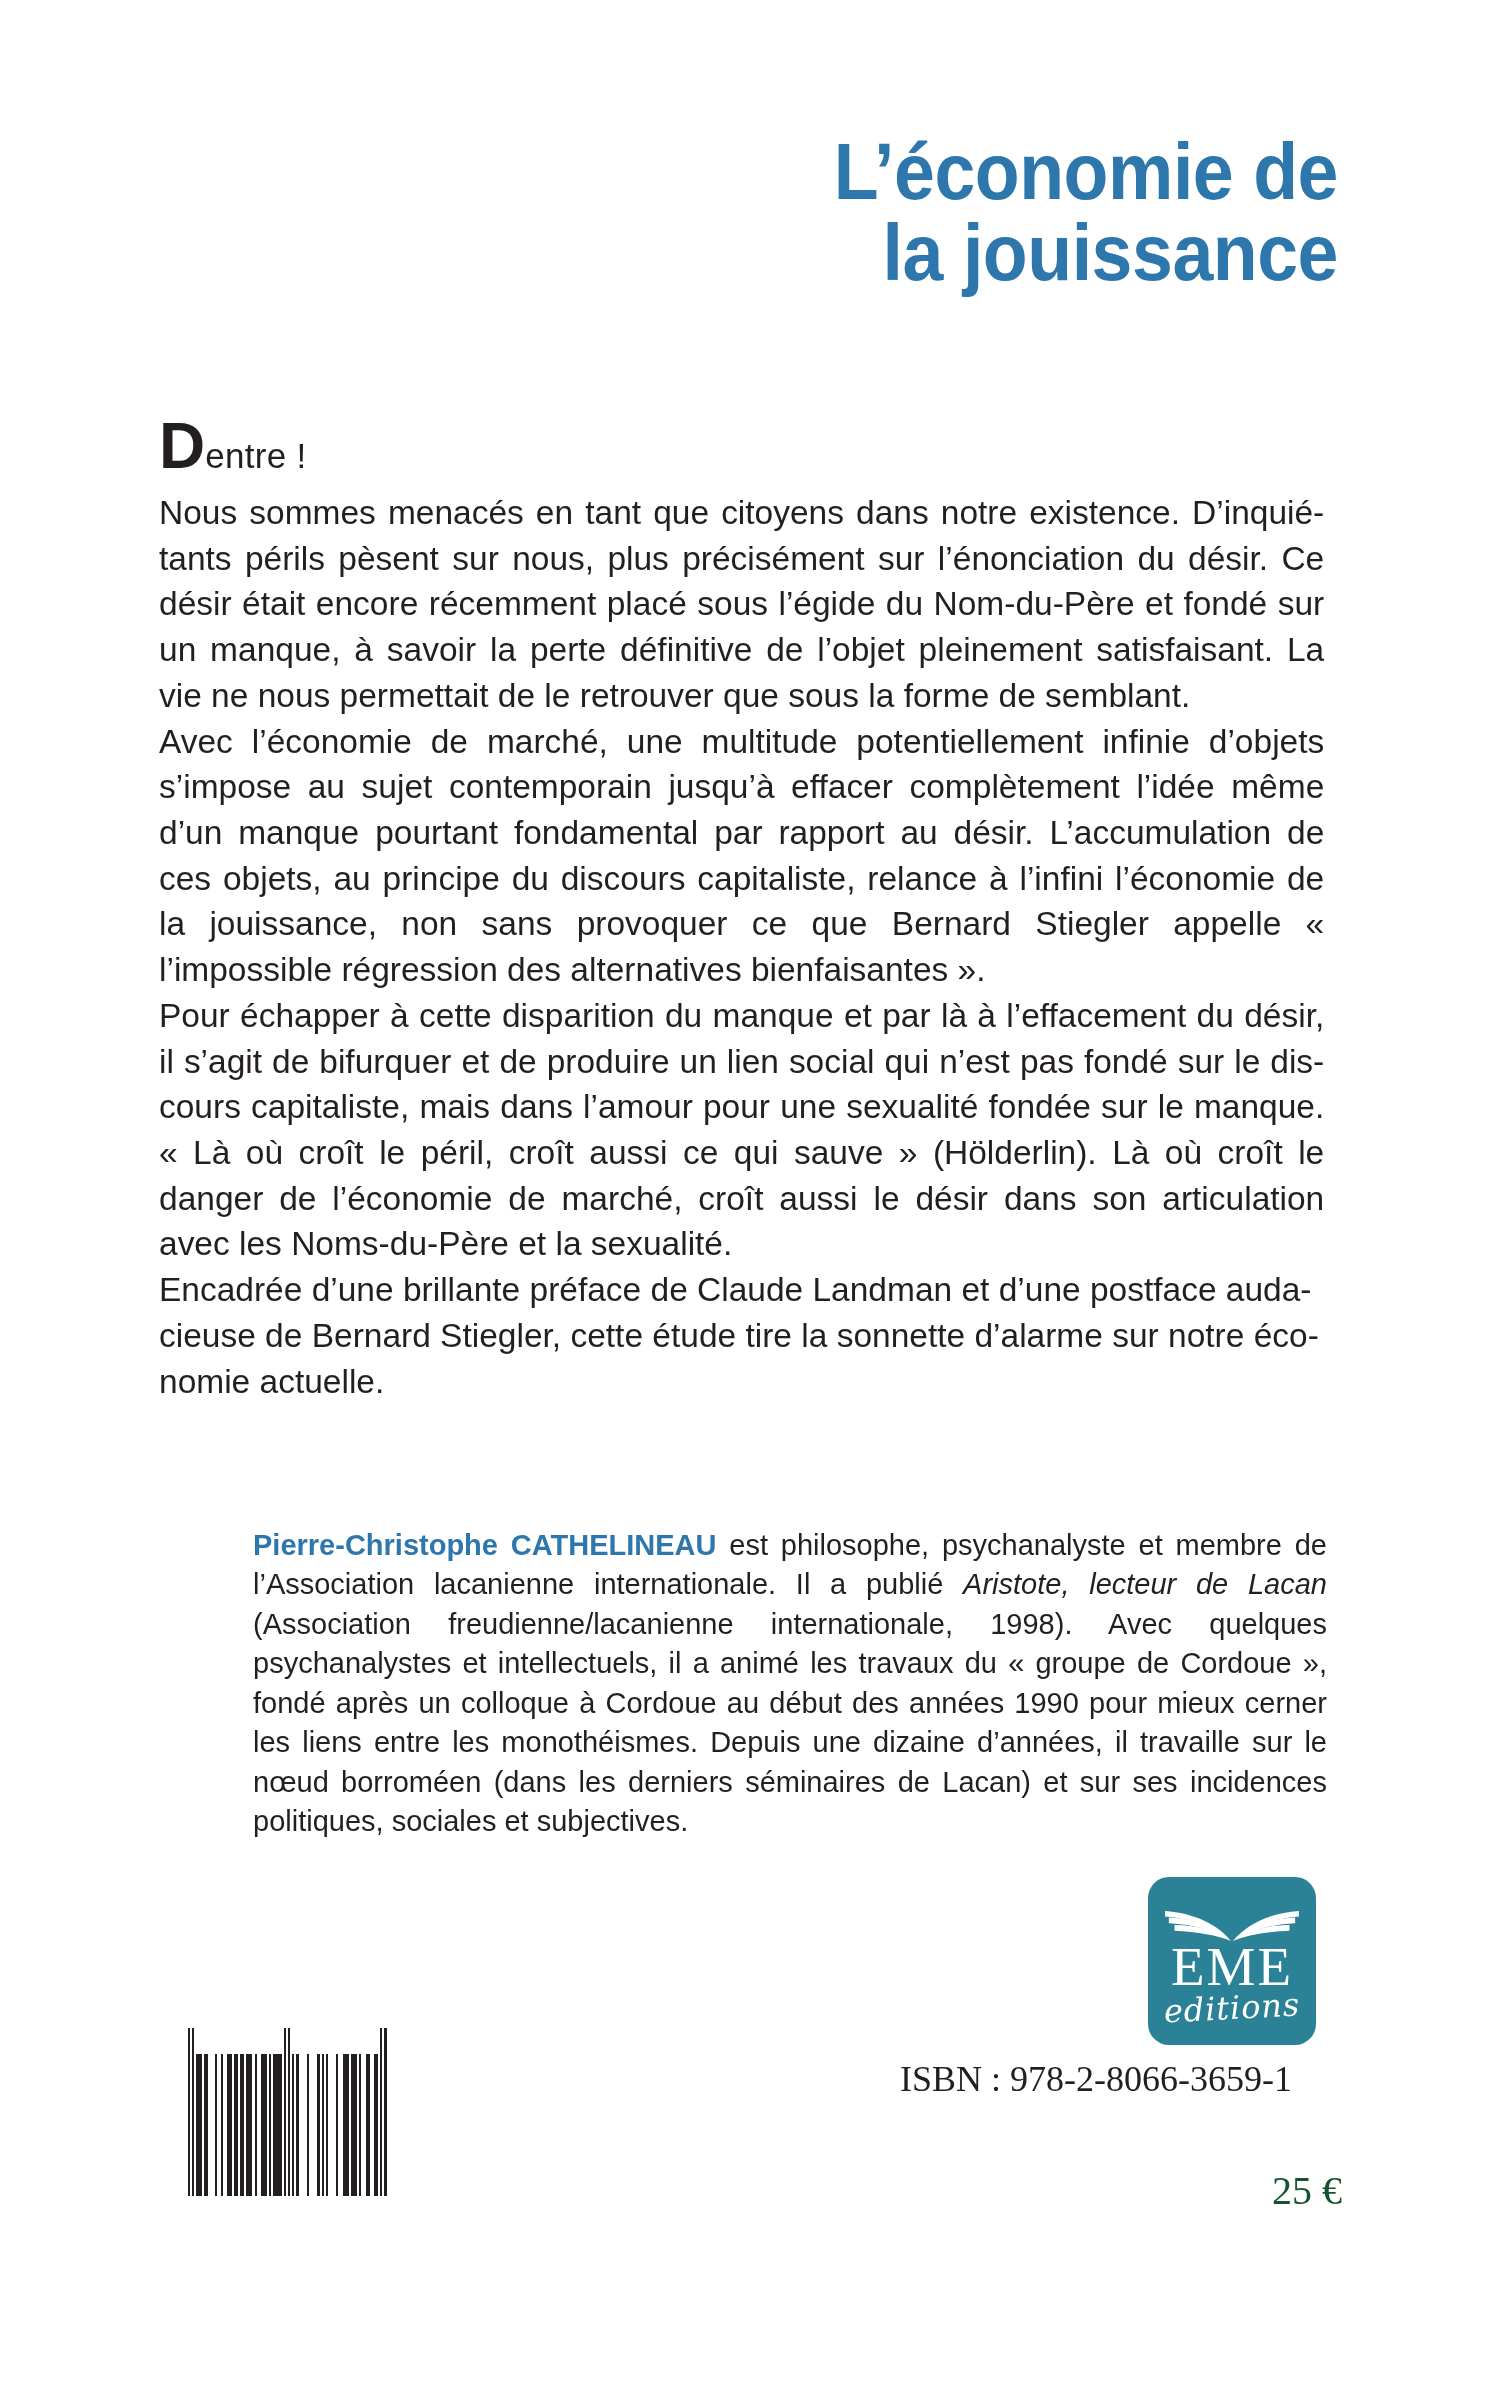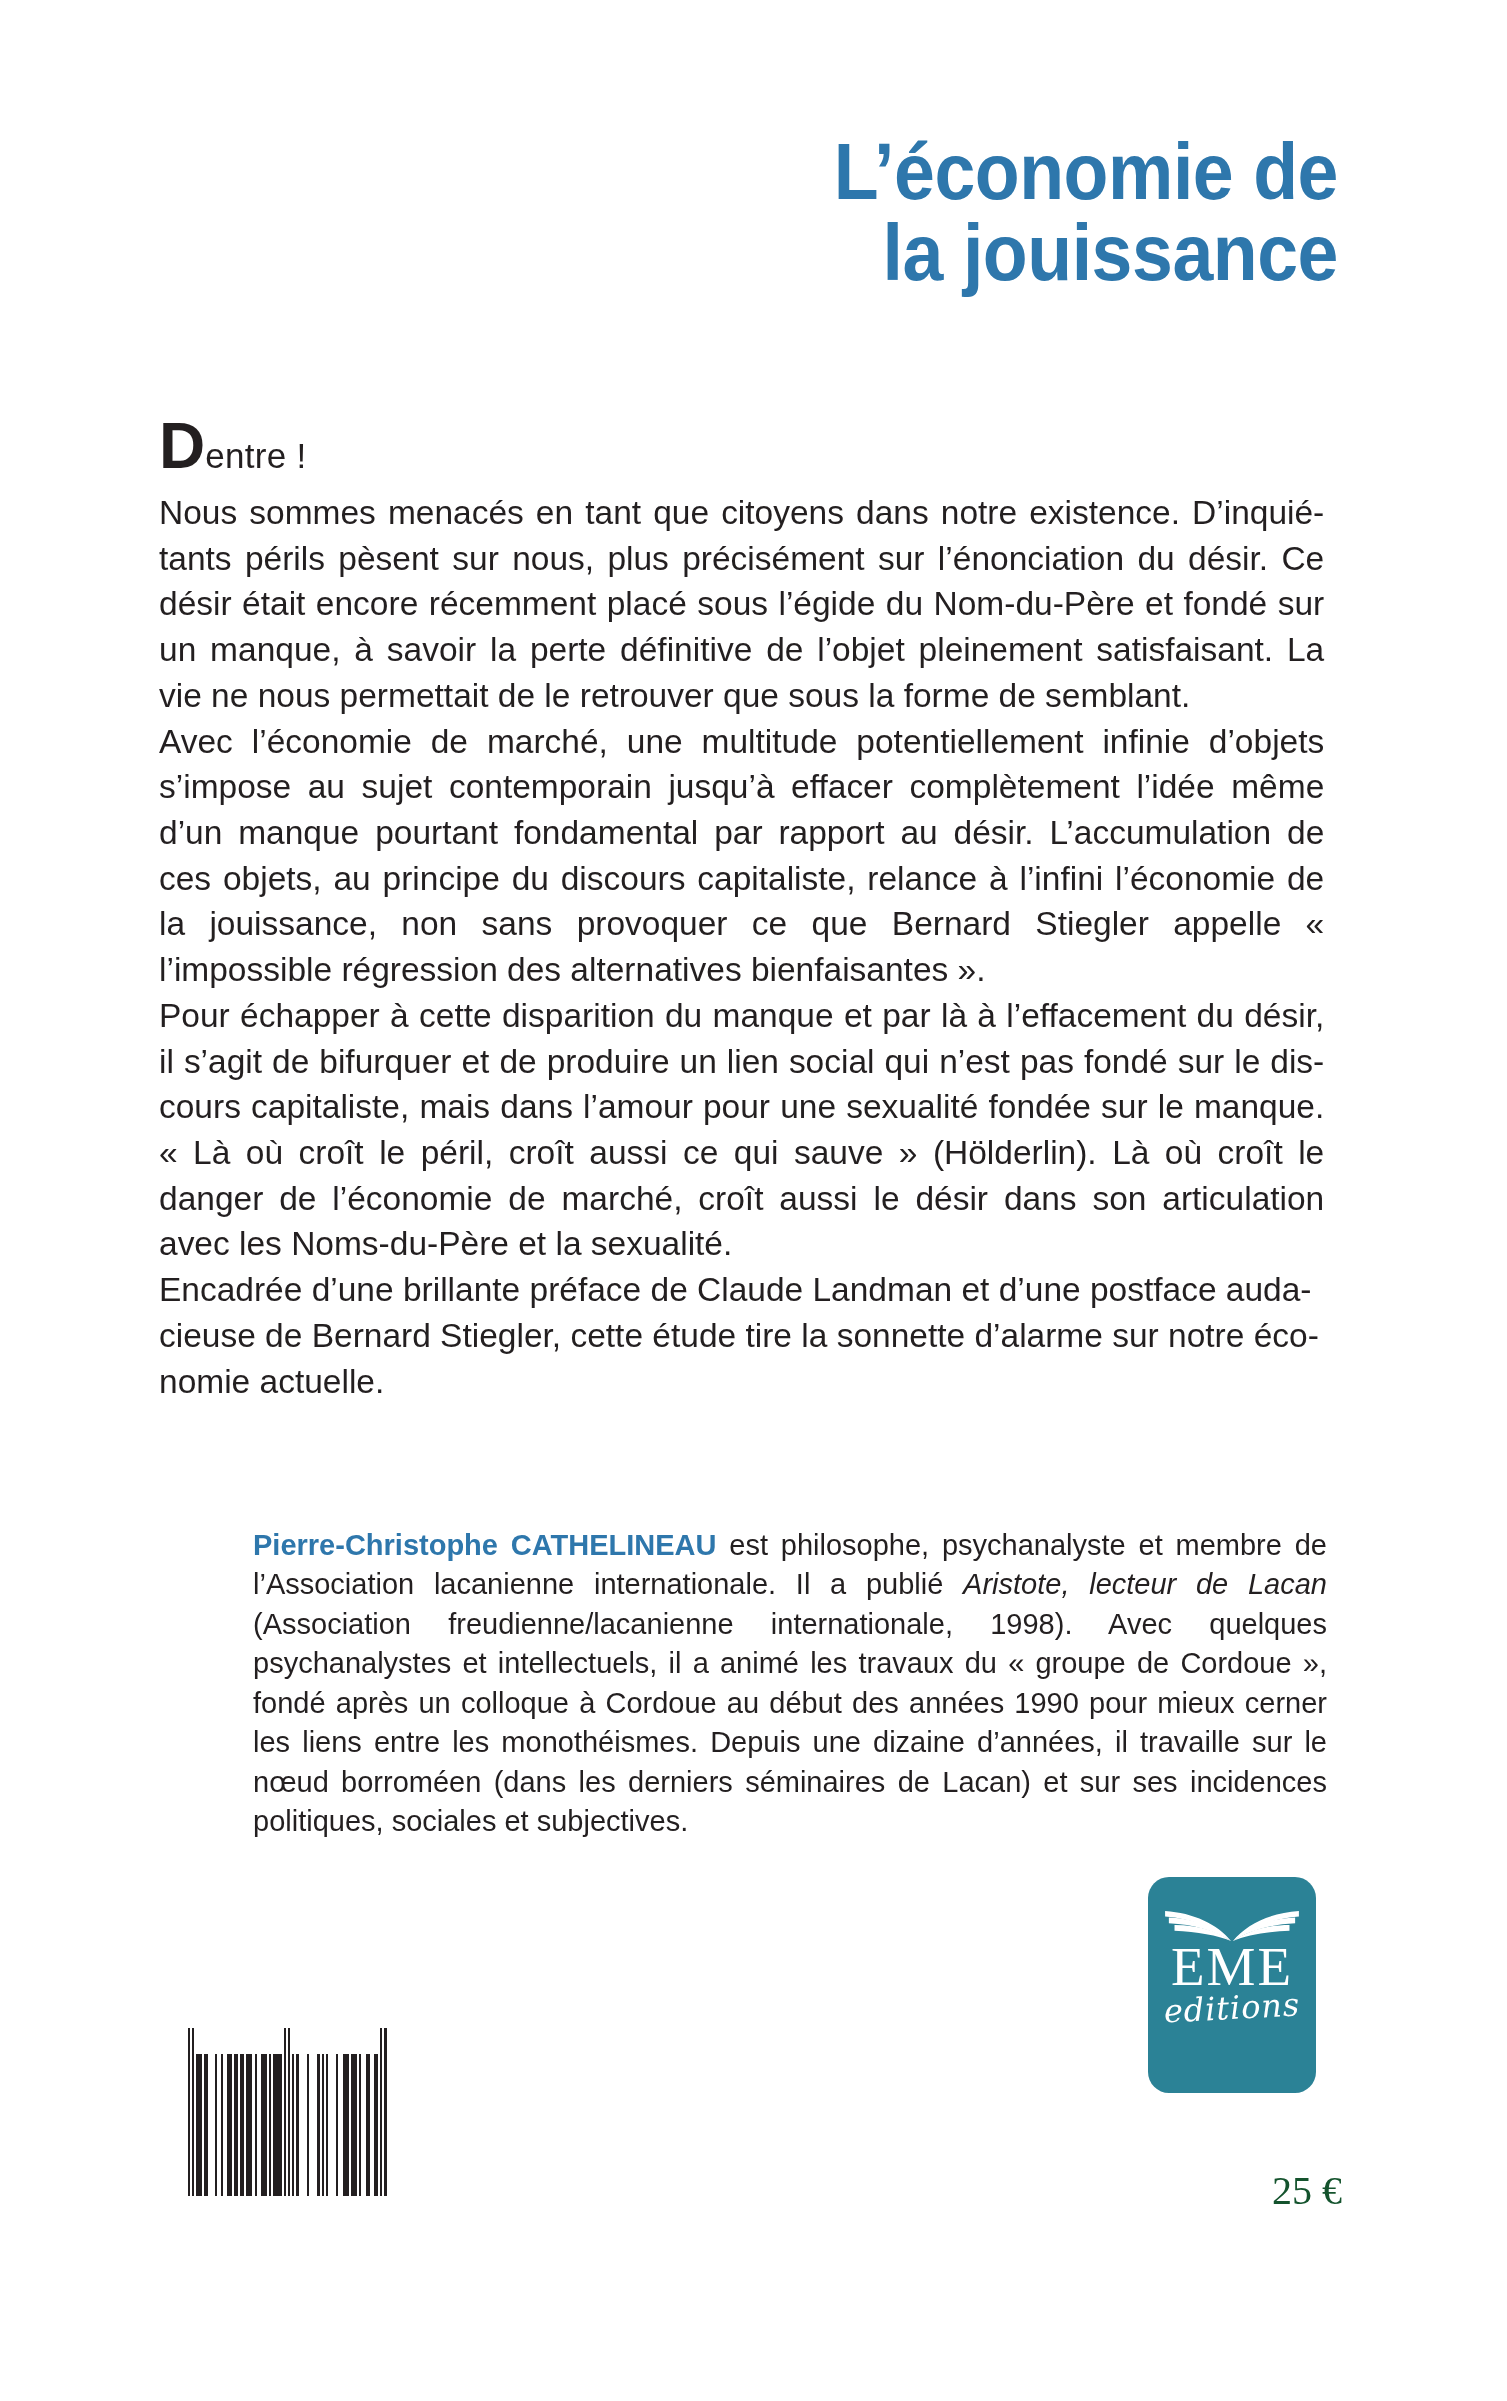--- a/index.html
+++ b/index.html
@@ -112,7 +112,7 @@
     left: 1148px;
     top: 1877px;
     width: 168px;
-    height: 216px;
+    height: 168px;
     background: #2b8296;
     border-radius: 21px;
     overflow: hidden;

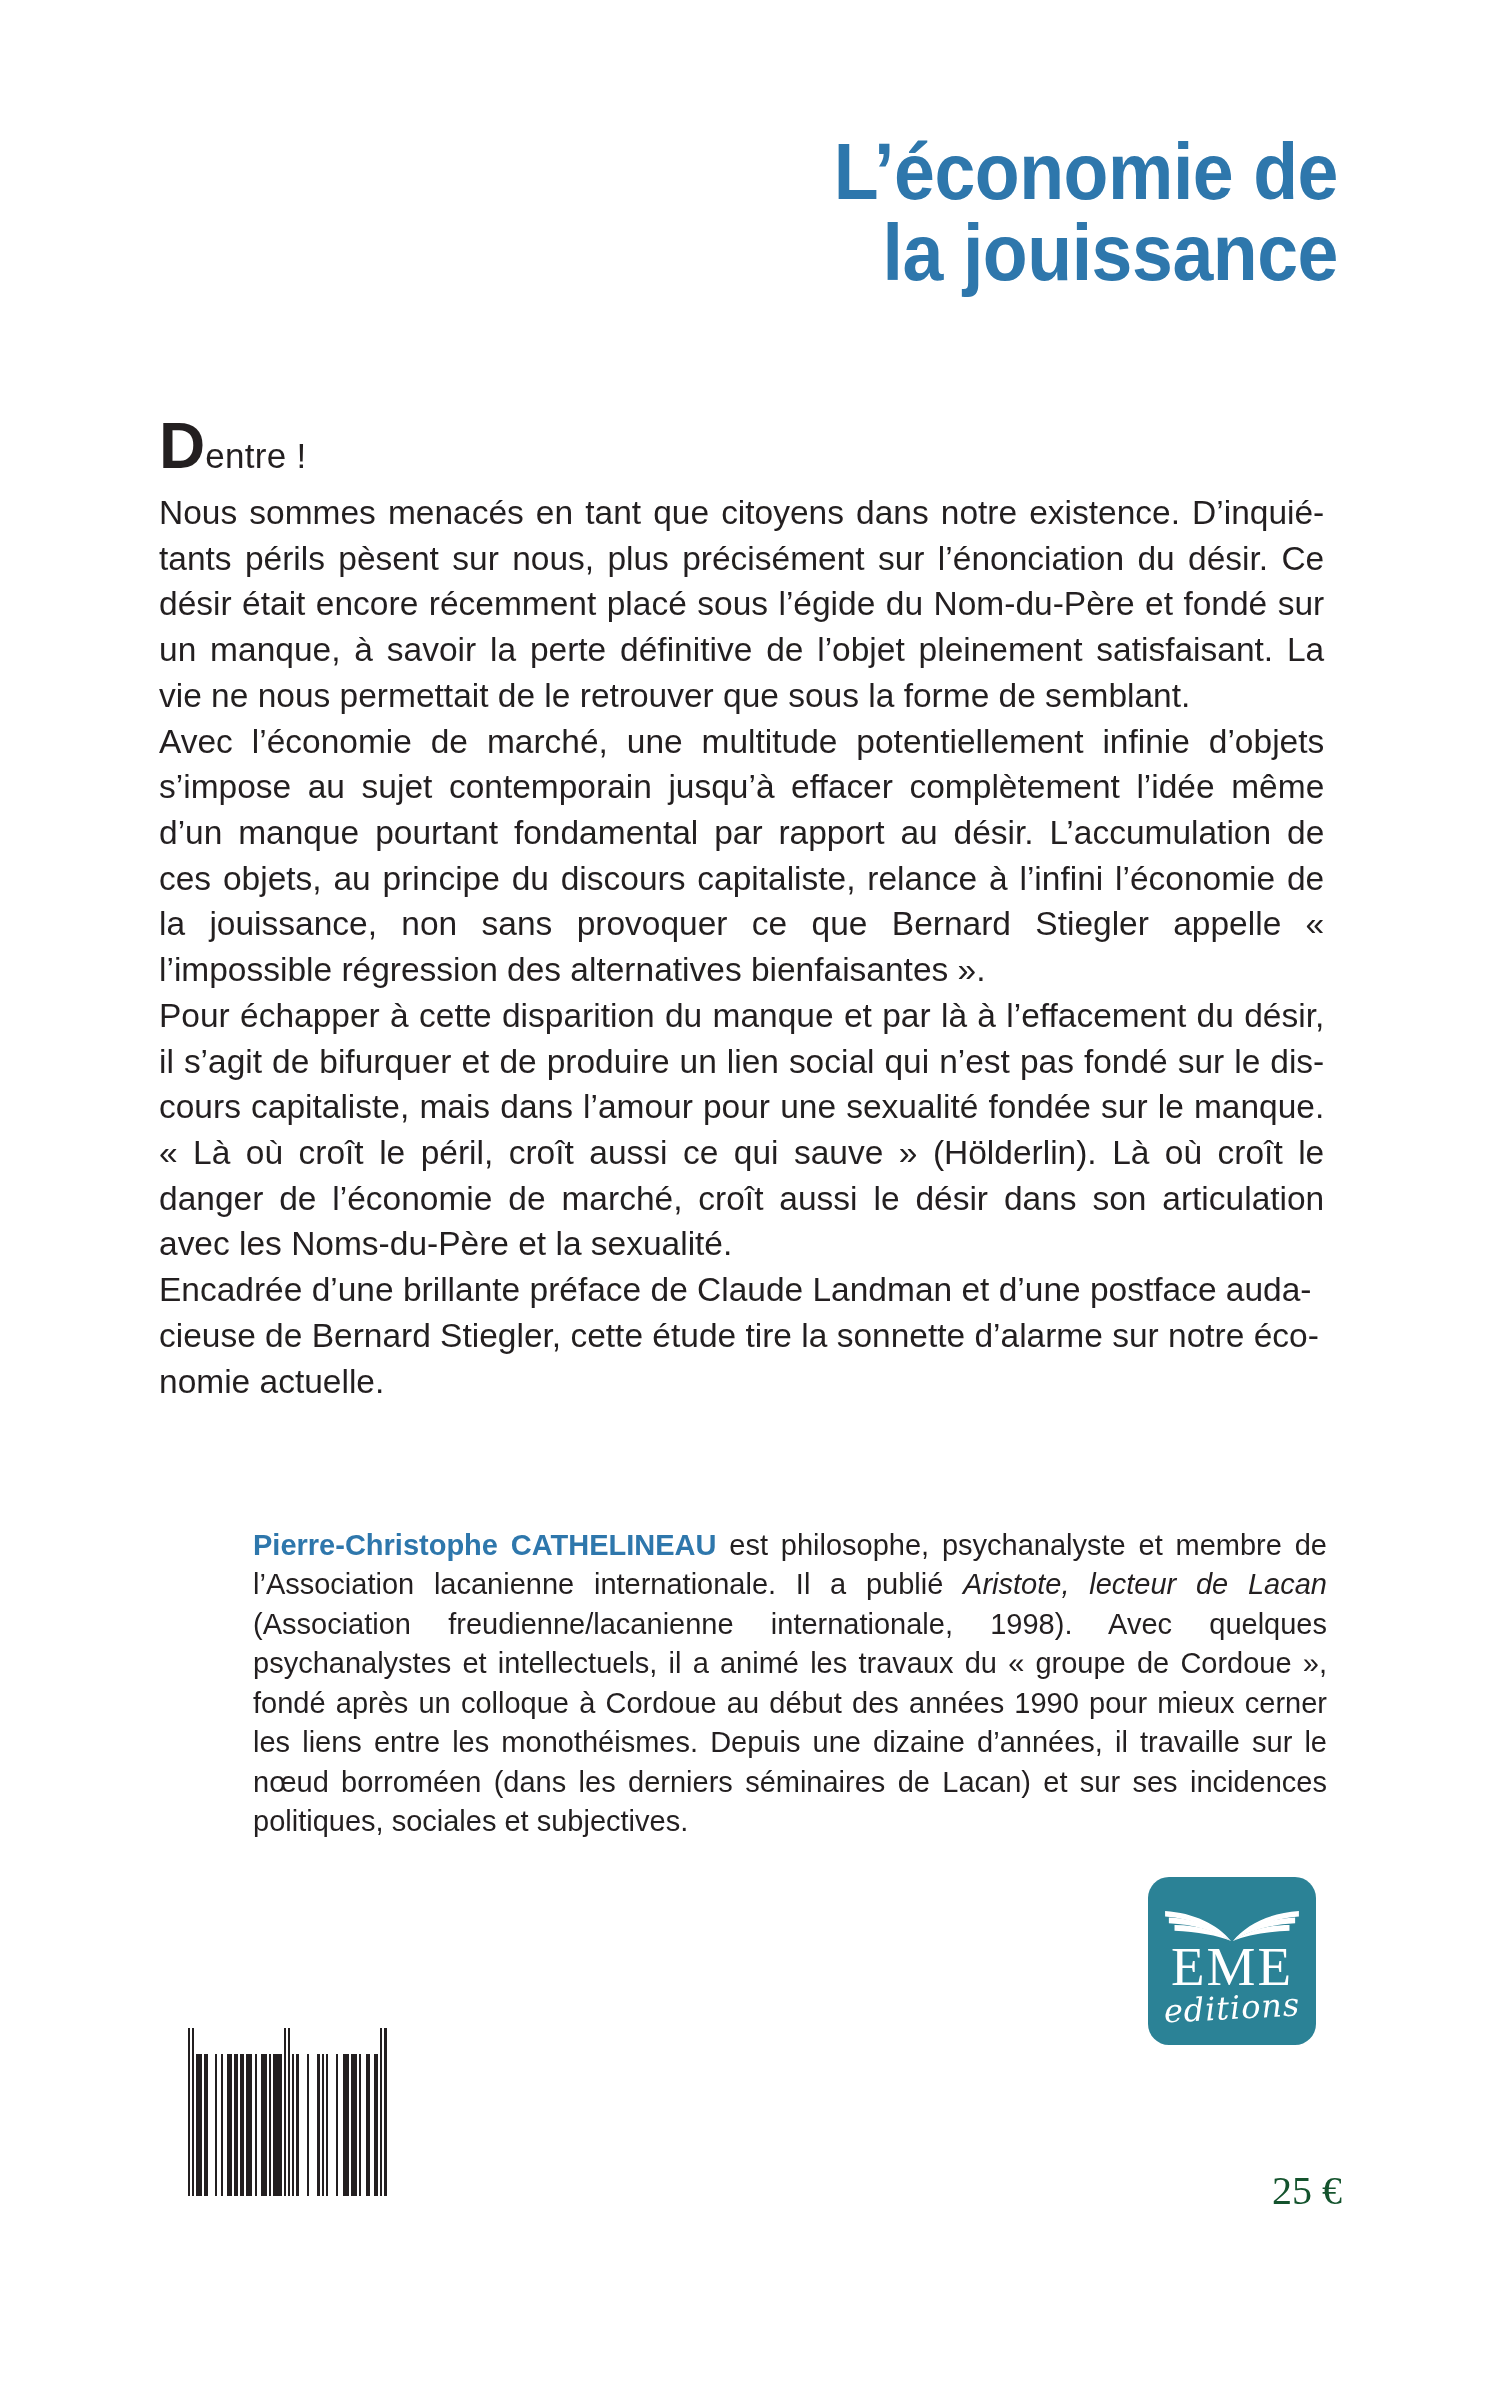--- a/index.html
+++ b/index.html
@@ -309,6 +309,7 @@
   </div>
 
   <div class="imprint">
+    <div class="isbn">ISBN : 978-2-8066-3659-1</div>
   </div>
 
   <div class="price">25 €</div>

